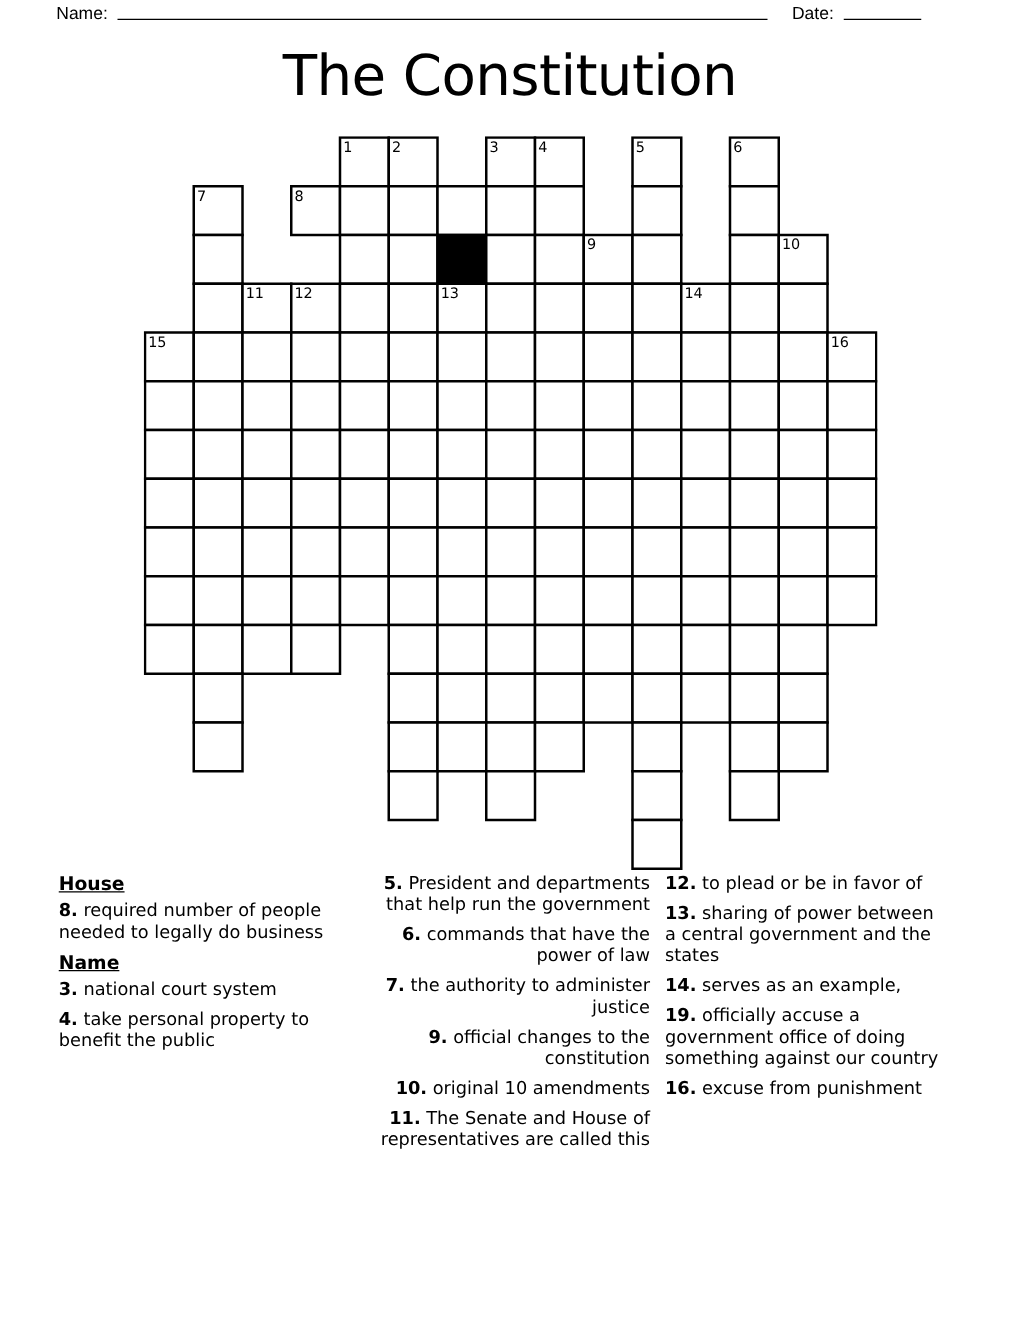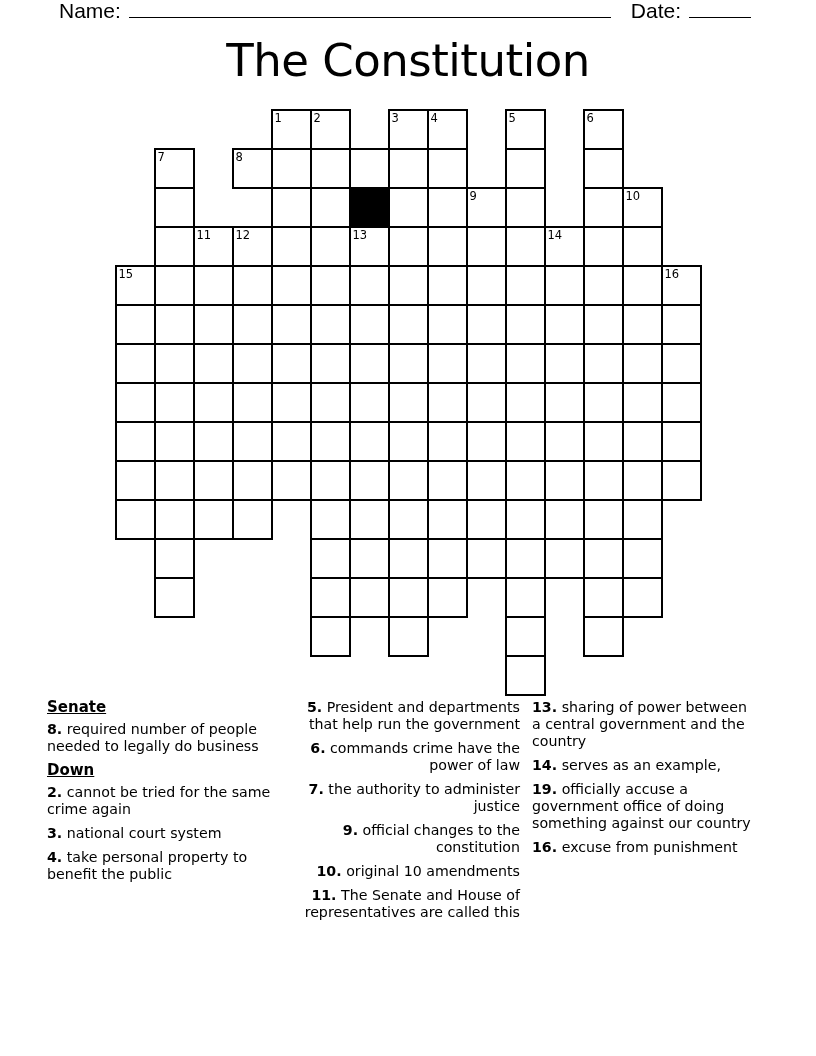--- a/index.html
+++ b/index.html
@@ -13,10 +13,10 @@
   }
   
   .header-row {
-    position:absolute; left:59px; top:1px; width:692px; height:20px;
-    display:flex; align-items:center;
+    position:absolute; left:45px; top:1px; width:692px; height:20px;
+    display:flex; align-items:flex-start;
     font-family:"Liberation Sans", sans-serif;
-    font-size:21px;
+    font-size:14px;
   }
   .hdr-label { white-space:nowrap; line-height:18px; }
   .hline {

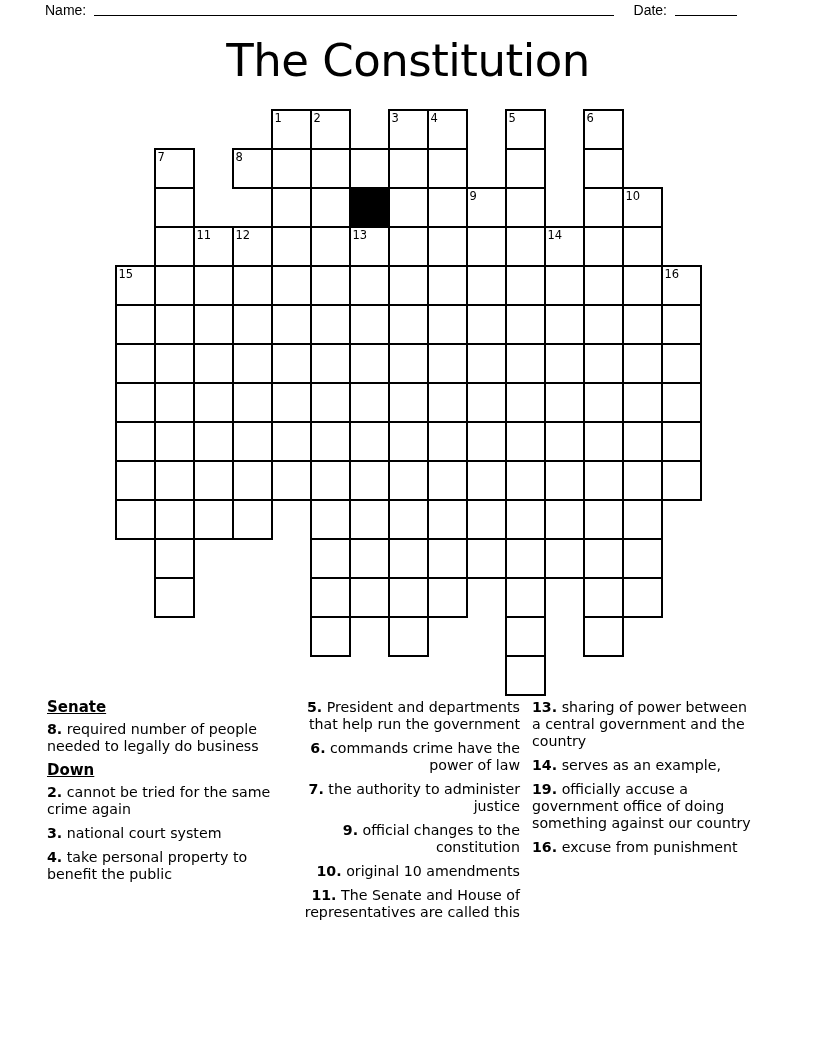--- a/index.html
+++ b/index.html
@@ -248,7 +248,7 @@
 </div>
 
 <div class="clues-col col-0">
-    <div class="clue-heading">Senate</div>
+    <div class="clue-heading">House</div>
     <div class="clue"><b>8.</b><span> required number of people needed to legally do business</span></div>
     <div class="clue-heading">Down</div>
     <div class="clue"><b>2.</b><span> cannot be tried for the same crime again</span></div>

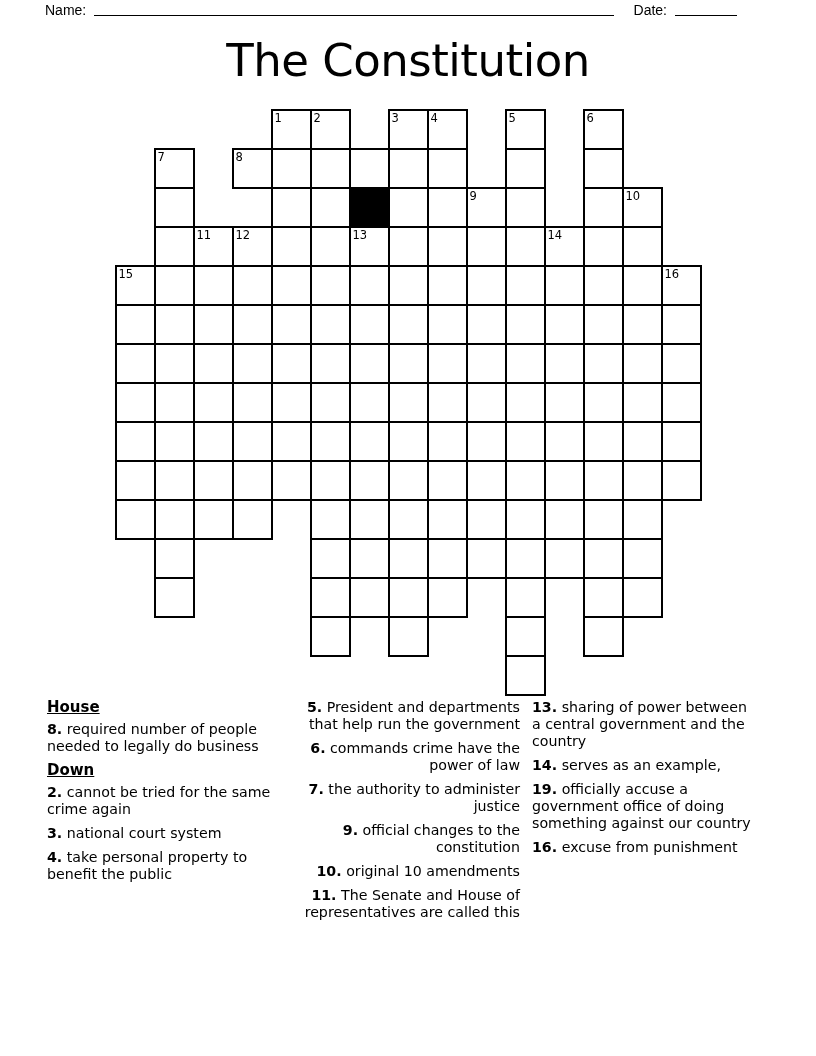--- a/index.html
+++ b/index.html
@@ -264,6 +264,7 @@
     <div class="clue"><b>11.</b><span> The Senate and House of representatives are called this</span></div>
   </div>
 <div class="clues-col col-2">
+    <div class="clue"><b>12.</b><span> to plead or be in favor of</span></div>
     <div class="clue"><b>13.</b><span> sharing of power between a central government and the country</span></div>
     <div class="clue"><b>14.</b><span> serves as an example,</span></div>
     <div class="clue"><b>19.</b><span> officially accuse a government office of doing something against our country</span></div>

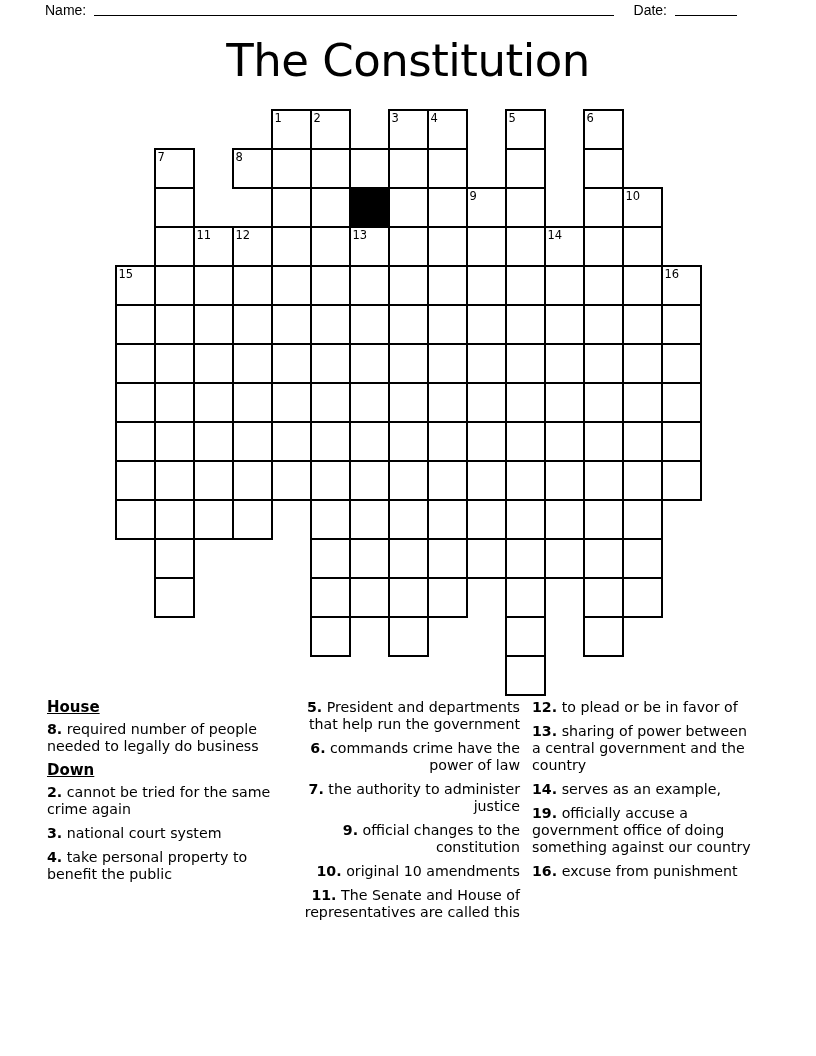--- a/index.html
+++ b/index.html
@@ -265,7 +265,7 @@
   </div>
 <div class="clues-col col-2">
     <div class="clue"><b>12.</b><span> to plead or be in favor of</span></div>
-    <div class="clue"><b>13.</b><span> sharing of power between a central government and the country</span></div>
+    <div class="clue"><b>13.</b><span> sharing of power between a central government and the states</span></div>
     <div class="clue"><b>14.</b><span> serves as an example,</span></div>
     <div class="clue"><b>19.</b><span> officially accuse a government office of doing something against our country</span></div>
     <div class="clue"><b>16.</b><span> excuse from punishment</span></div>

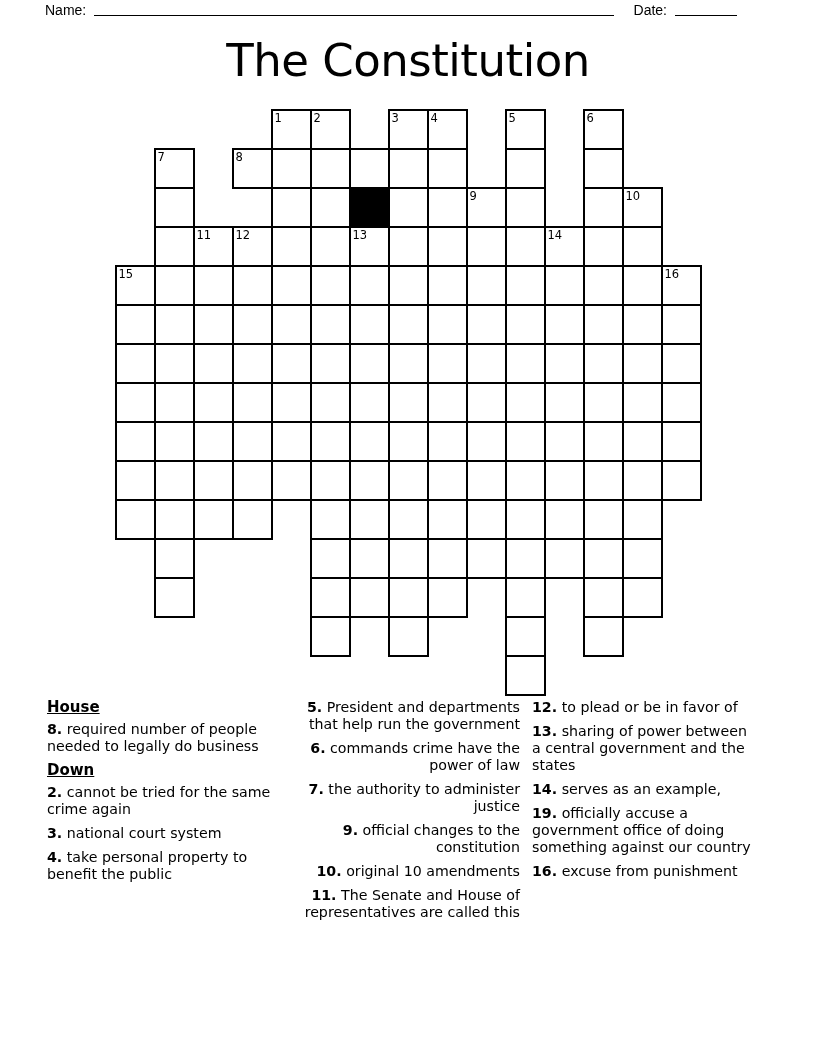--- a/index.html
+++ b/index.html
@@ -257,7 +257,7 @@
   </div>
 <div class="clues-col col-1">
     <div class="clue"><b>5.</b><span> President and departments that help run the government</span></div>
-    <div class="clue"><b>6.</b><span> commands crime have the power of law</span></div>
+    <div class="clue"><b>6.</b><span> commands that have the power of law</span></div>
     <div class="clue"><b>7.</b><span> the authority to administer justice</span></div>
     <div class="clue"><b>9.</b><span> official changes to the constitution</span></div>
     <div class="clue"><b>10.</b><span> original 10 amendments</span></div>

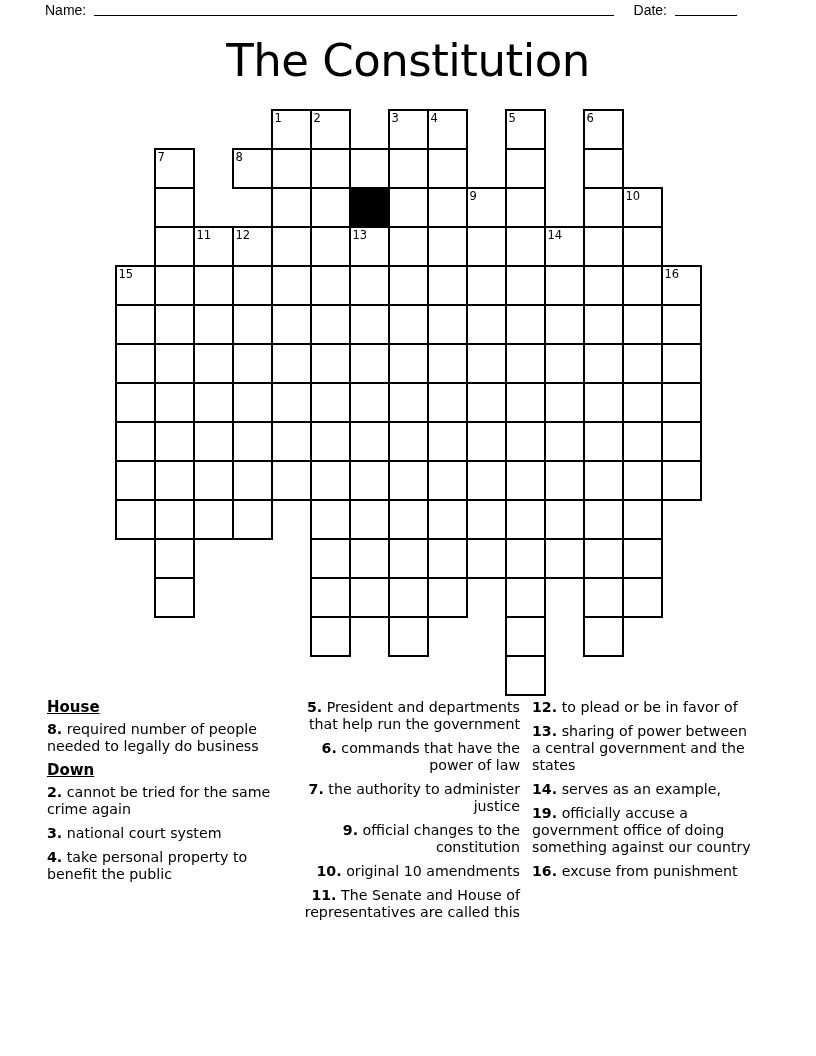--- a/index.html
+++ b/index.html
@@ -250,7 +250,7 @@
 <div class="clues-col col-0">
     <div class="clue-heading">House</div>
     <div class="clue"><b>8.</b><span> required number of people needed to legally do business</span></div>
-    <div class="clue-heading">Down</div>
+    <div class="clue-heading">Name</div>
     <div class="clue"><b>2.</b><span> cannot be tried for the same crime again</span></div>
     <div class="clue"><b>3.</b><span> national court system</span></div>
     <div class="clue"><b>4.</b><span> take personal property to benefit the public</span></div>

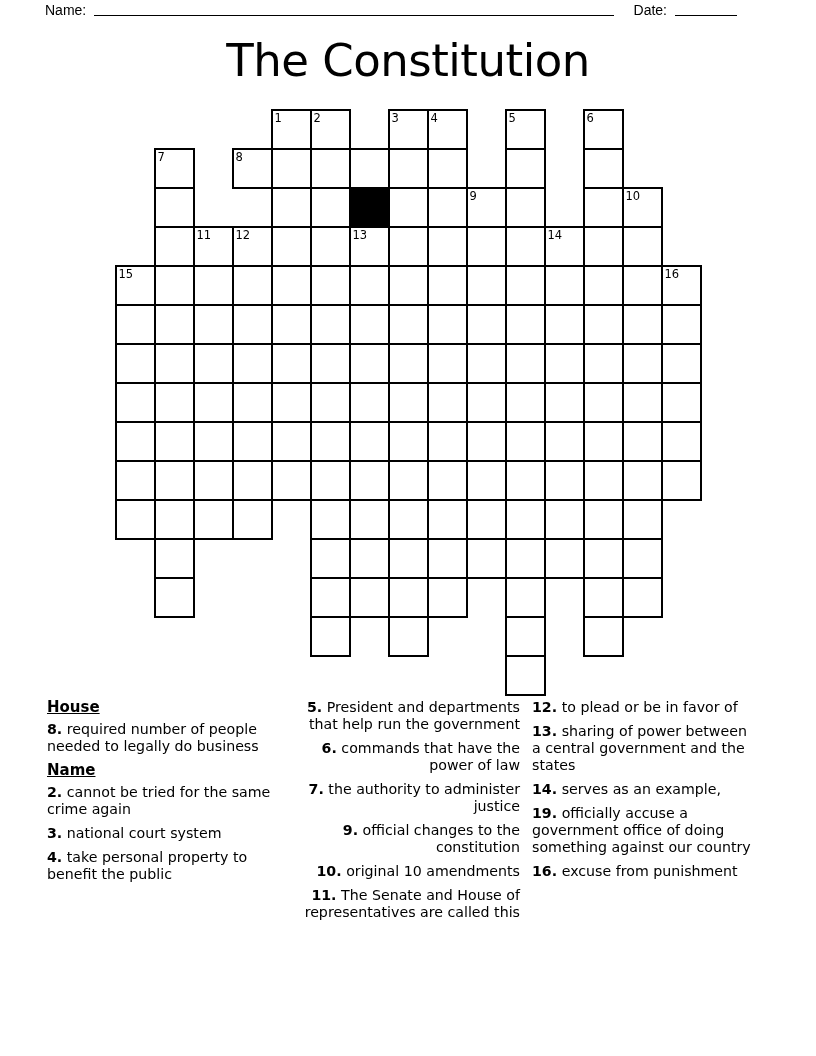--- a/index.html
+++ b/index.html
@@ -251,7 +251,6 @@
     <div class="clue-heading">House</div>
     <div class="clue"><b>8.</b><span> required number of people needed to legally do business</span></div>
     <div class="clue-heading">Name</div>
-    <div class="clue"><b>2.</b><span> cannot be tried for the same crime again</span></div>
     <div class="clue"><b>3.</b><span> national court system</span></div>
     <div class="clue"><b>4.</b><span> take personal property to benefit the public</span></div>
   </div>

